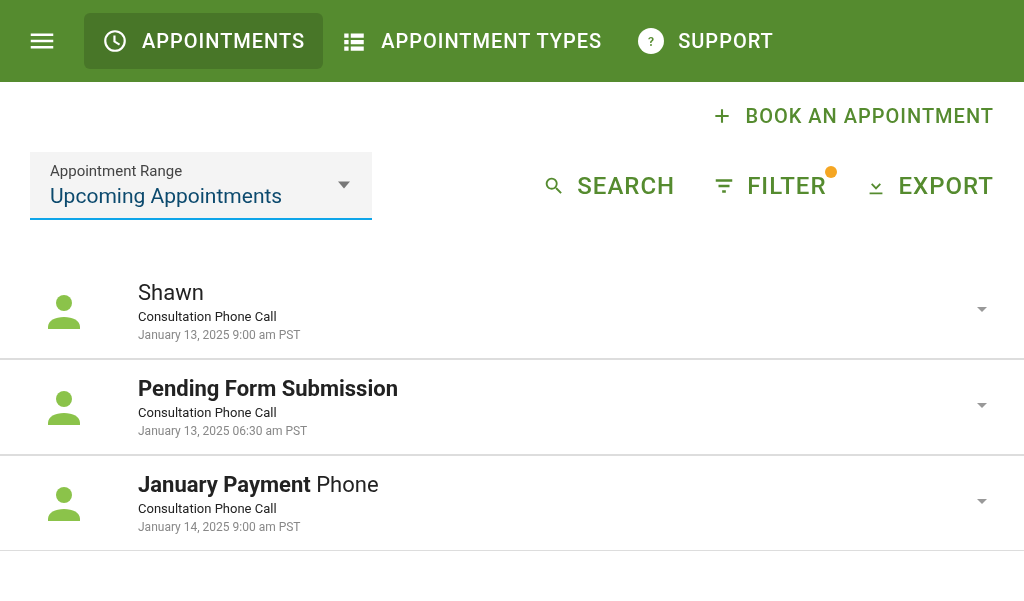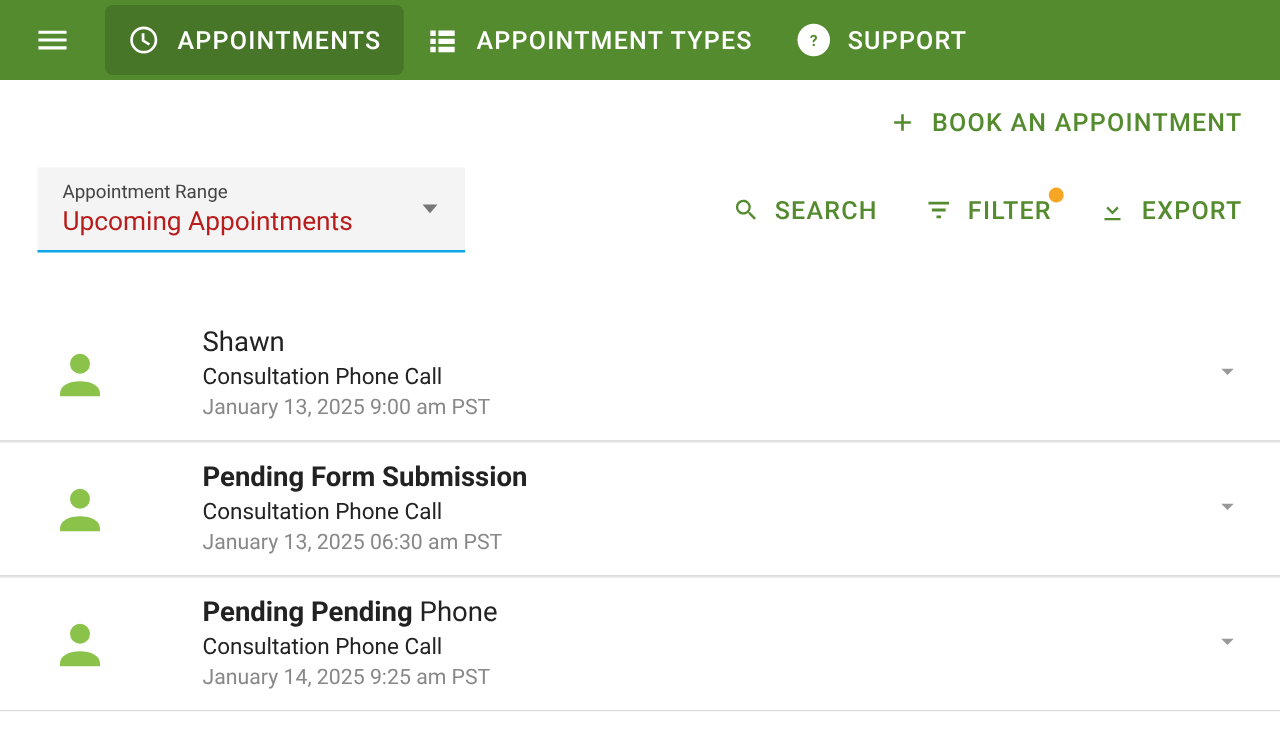--- a/index.html
+++ b/index.html
@@ -8,7 +8,7 @@
     
     .header {
       background: #558b2f;
-      height: 64px;
+      height: 82px;
       display: flex;
       align-items: center;
       padding-left: 18px;

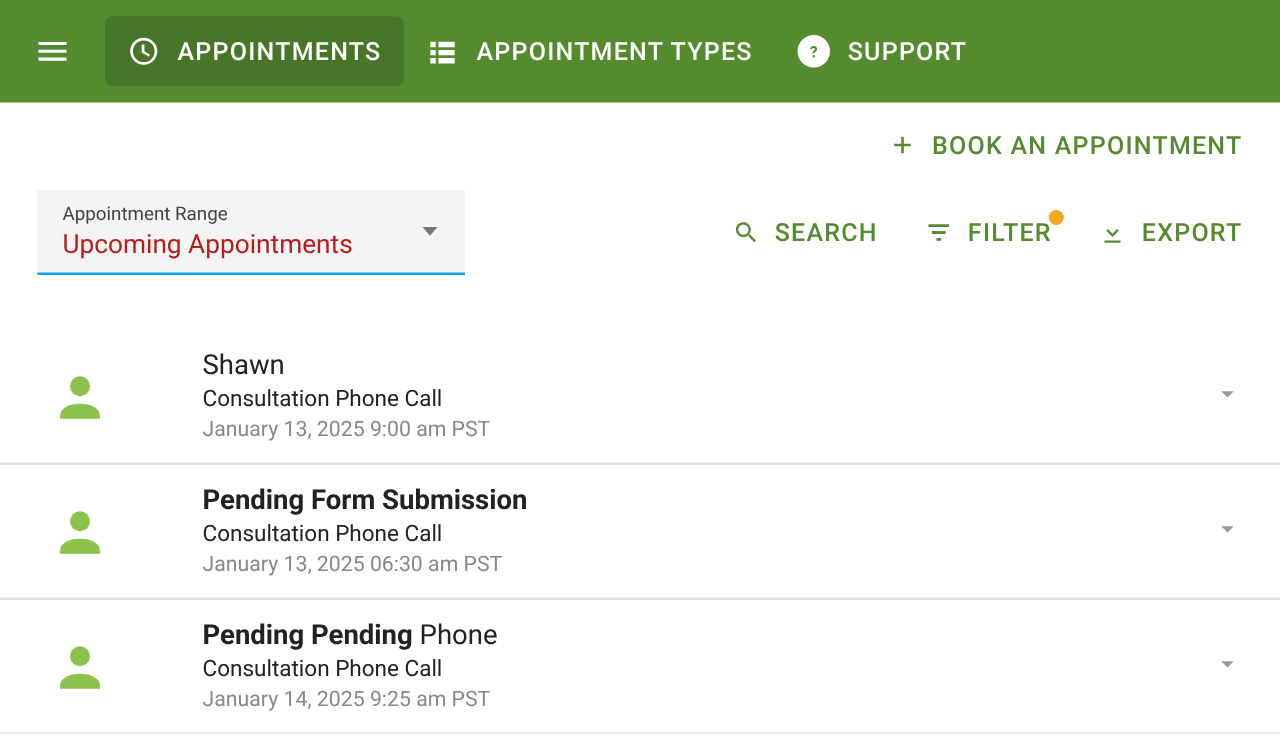--- a/index.html
+++ b/index.html
@@ -67,7 +67,7 @@
       cursor:pointer;
     }
     .range-select .label { font-size:15px; color:#444; margin-bottom:4px; }
-    .range-select .value { font-size:21px; color:#b91c1c; }
+    .range-select .value { font-size:21px; color:#0c4a6e; }
     .range-select .caret {
       position:absolute; right:22px; top:50%; transform:translateY(-50%);
       width:0; height:0; border-left:6px solid transparent; border-right:6px solid transparent; border-top:7px solid #777;

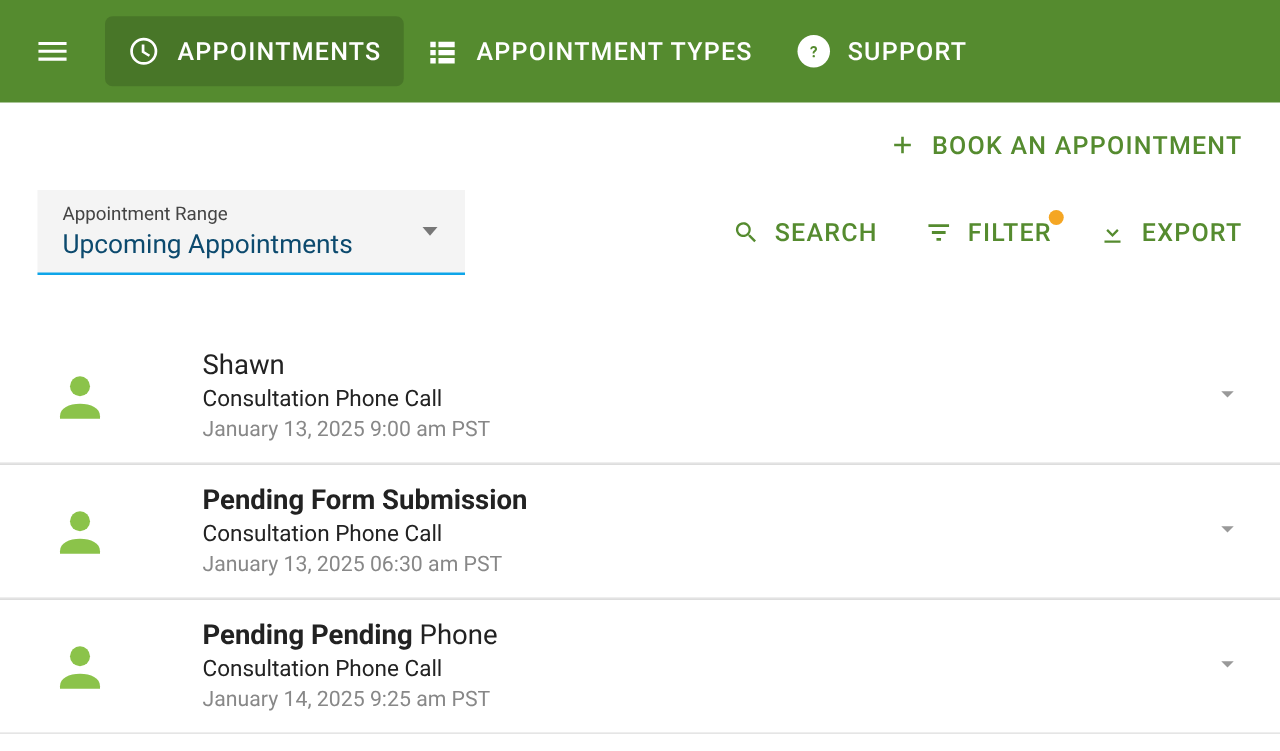--- a/index.html
+++ b/index.html
@@ -76,7 +76,7 @@
     .right-controls { display:flex; gap:38px; align-items:center; }
     .ctrl-btn {
       display:flex; align-items:center; gap:12px;
-      color:#558b2f; font-weight:500; font-size:20px; letter-spacing:1px;
+      color:#558b2f; font-weight:500; font-size:24px; letter-spacing:1px;
       cursor:pointer; position:relative;
     }
     .ctrl-btn svg { width:22px; height:22px; fill:#558b2f; }

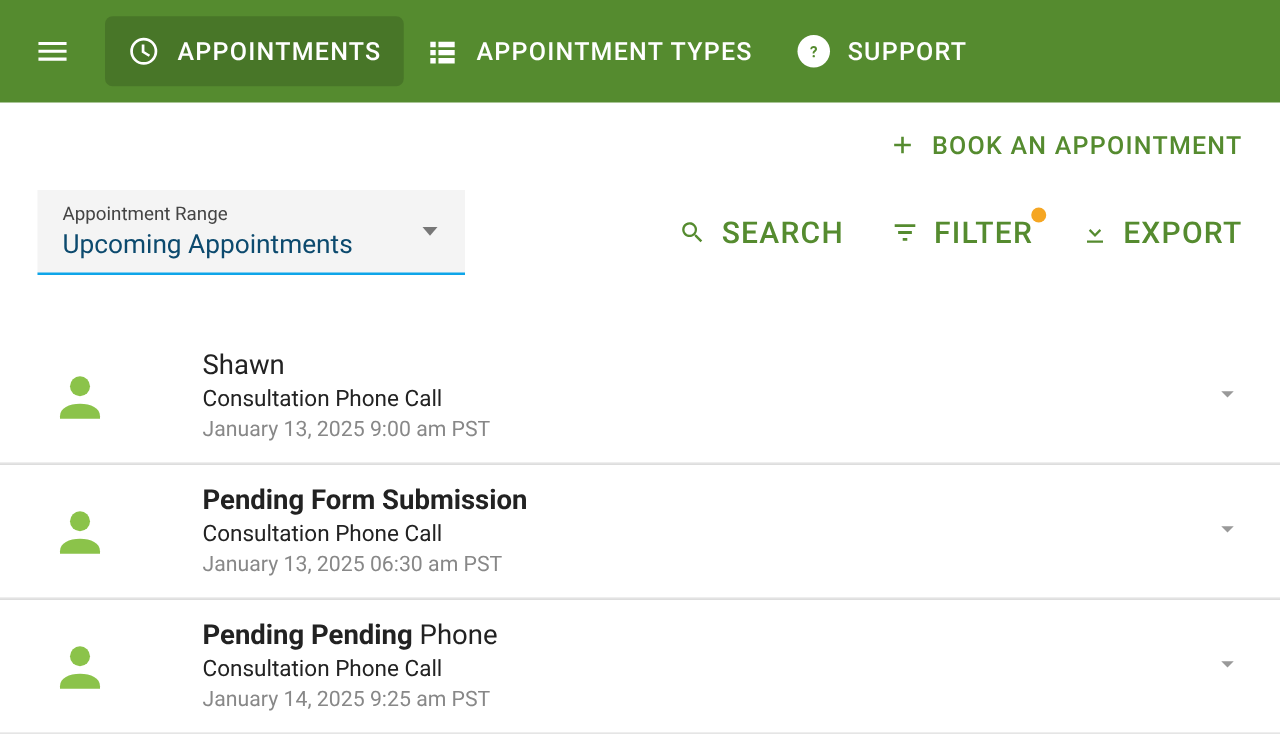--- a/index.html
+++ b/index.html
@@ -93,7 +93,6 @@
       padding: 16px 30px 16px 40px;
       border-bottom:1px solid #ddd;
       cursor:pointer;
-      gap:24px;
     }
     .appt-row:first-child { border-top: none; }
     .appt-list .appt-row:nth-child(2),

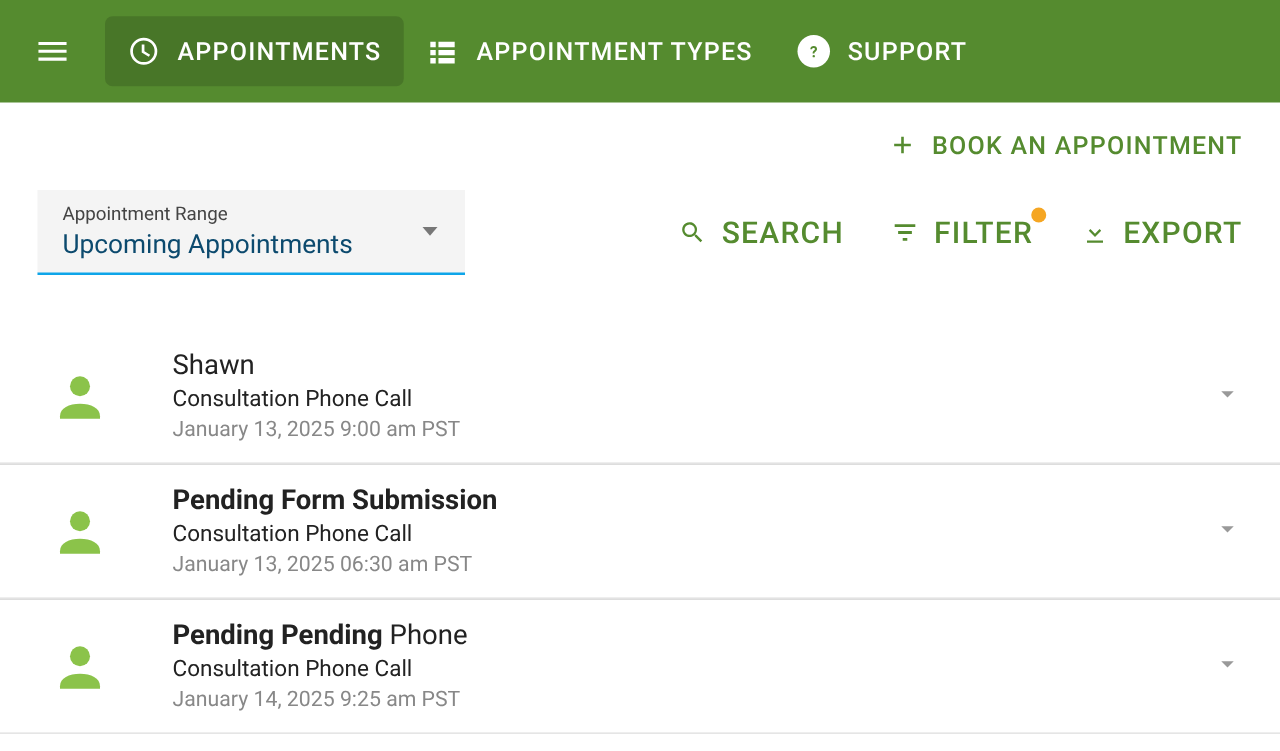--- a/index.html
+++ b/index.html
@@ -108,7 +108,7 @@
     .appt-info { flex:1; }
     .appt-title { font-size:22px; color:#222; margin-bottom:4px; }
     .appt-title .bold { font-weight:700;margin-top:12px; }
-    .appt-type  { font-size:18px; color:#222; margin-bottom:4px; }
+    .appt-type  { font-size:13px; color:#222; margin-bottom:4px; }
     .appt-date  { font-size:17px; color:#888; }
 
     .chevron svg { width:24px; height:24px; fill:#999; }

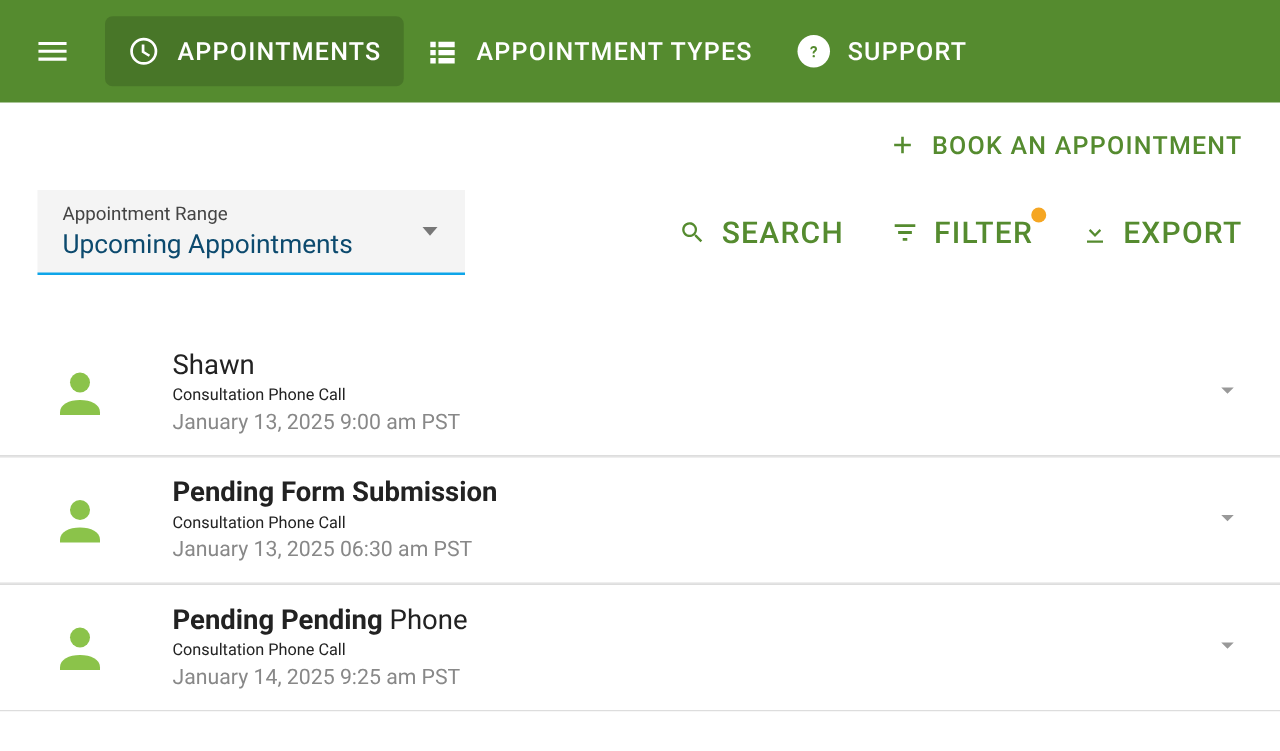--- a/index.html
+++ b/index.html
@@ -109,7 +109,7 @@
     .appt-title { font-size:22px; color:#222; margin-bottom:4px; }
     .appt-title .bold { font-weight:700;margin-top:12px; }
     .appt-type  { font-size:13px; color:#222; margin-bottom:4px; }
-    .appt-date  { font-size:17px; color:#888; }
+    .appt-date  { font-size:12px; color:#888; }
 
     .chevron svg { width:24px; height:24px; fill:#999; }
   </style>

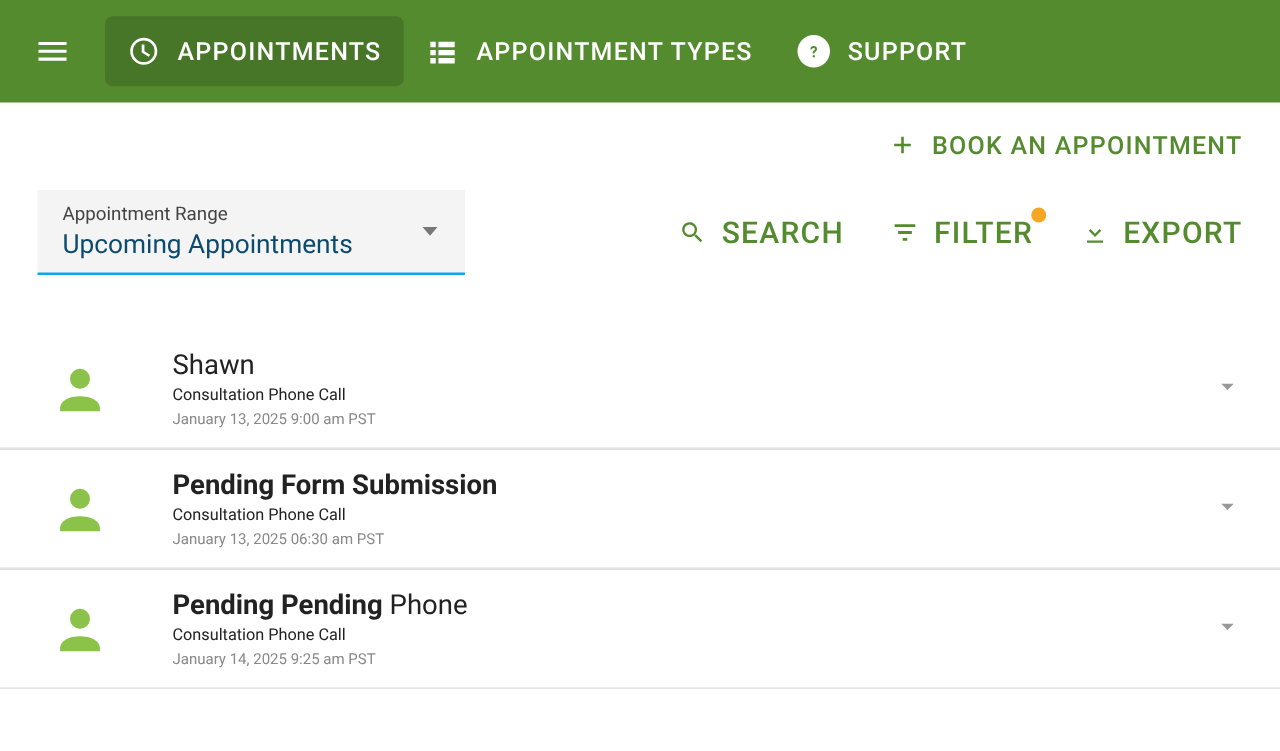--- a/index.html
+++ b/index.html
@@ -243,7 +243,7 @@
     </div>
     <div class="appt-info">
       <div class="appt-title">
-        <span class="bold">Pending Pending </span>
+        <span class="bold">January Payment </span>
         <span>Phone</span>
       </div>
       <div class="appt-type">Consultation Phone Call</div>

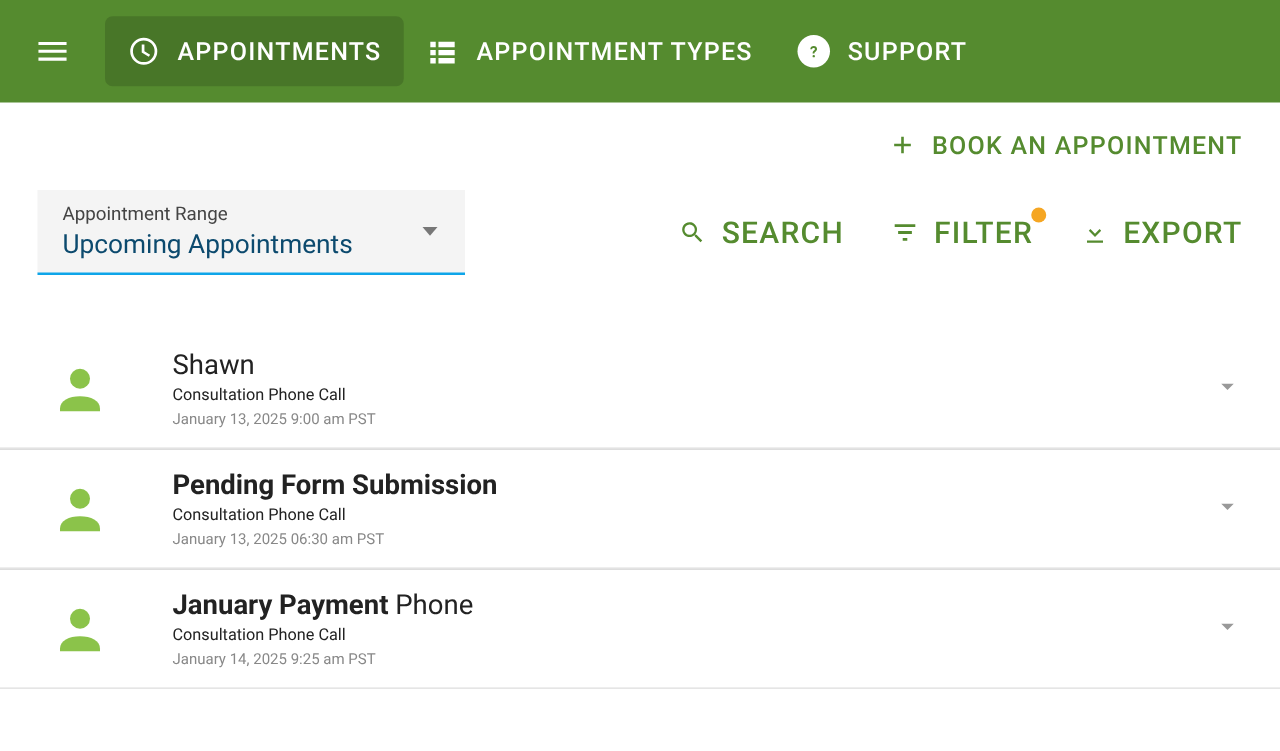--- a/index.html
+++ b/index.html
@@ -247,7 +247,7 @@
         <span>Phone</span>
       </div>
       <div class="appt-type">Consultation Phone Call</div>
-      <div class="appt-date">January 14, 2025 9:25 am PST</div>
+      <div class="appt-date">January 14, 2025 9:00 am PST</div>
     </div>
     <div class="chevron">
       <svg viewBox="0 0 24 24">

